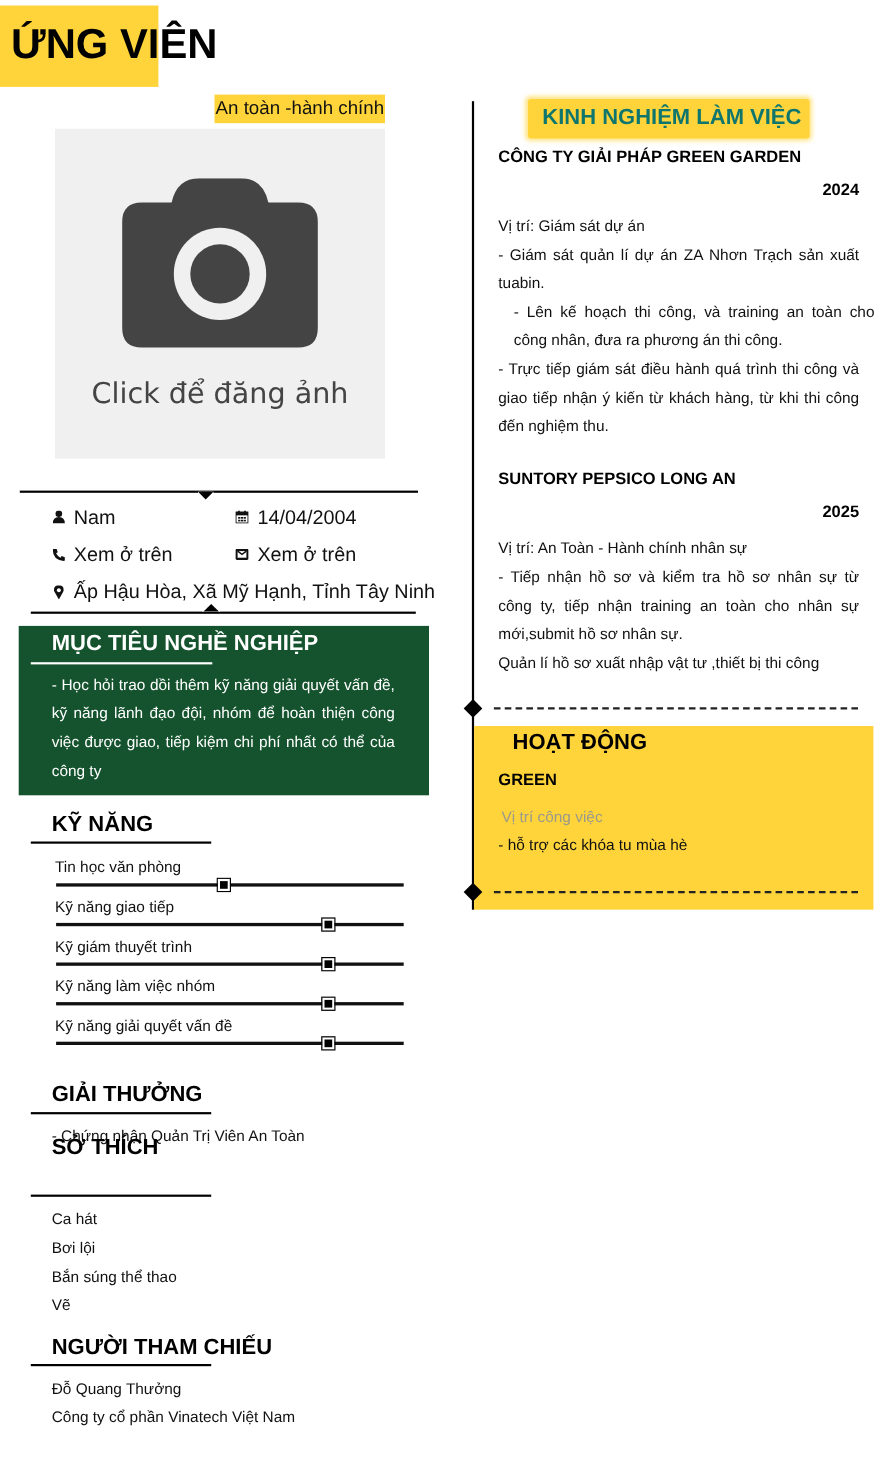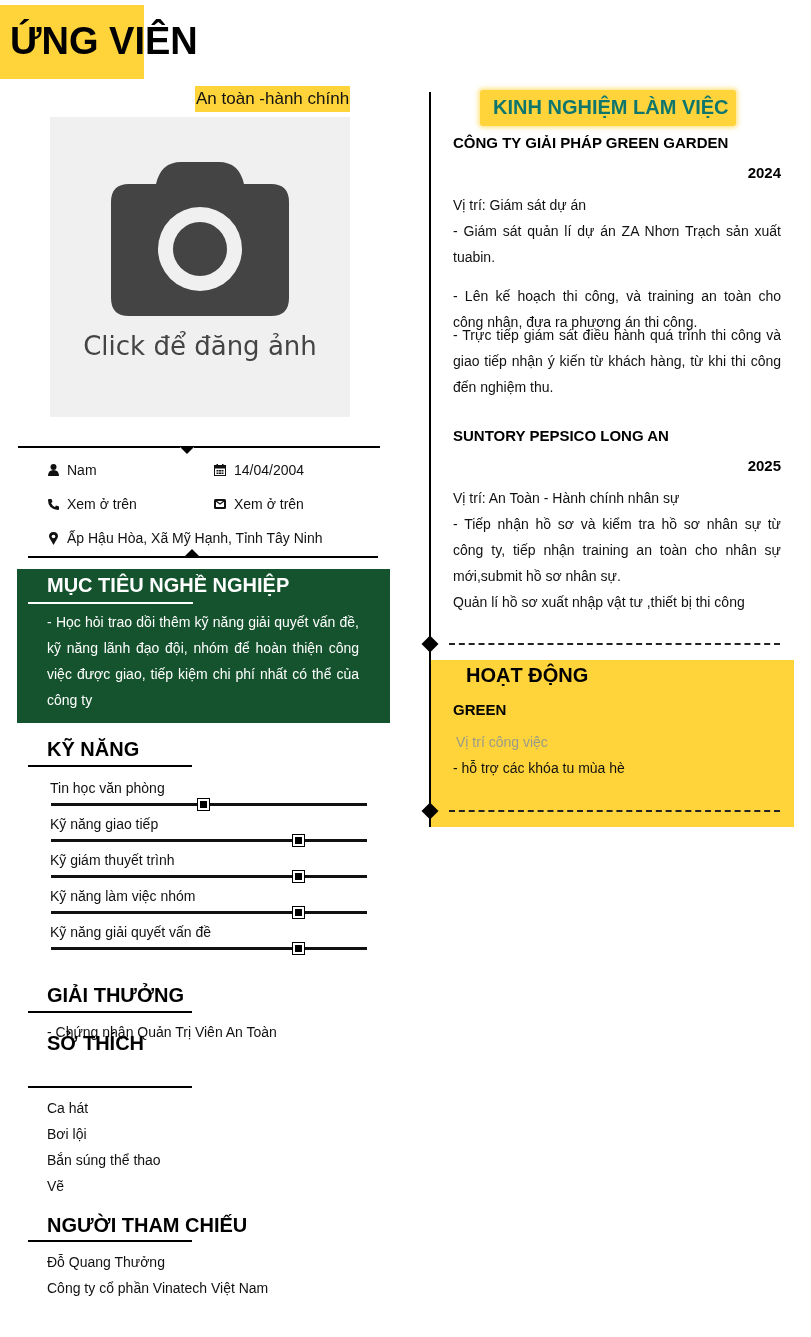--- a/index.html
+++ b/index.html
@@ -187,7 +187,7 @@
 <div class="abs year" style="left:453px; top:164px;">2024</div>
 <div class="abs exp-text" style="left:453px; top:192px;">Vị trí: Giám sát dự án</div>
 <div class="abs exp-text" style="left:453px; top:218px;">- Giám sát quản lí dự án ZA Nhơn Trạch sản xuất tuabin.</div>
-<div class="abs exp-text" style="left:453px; top:270px;margin-top:13px;">- Lên kế hoạch thi công, và training an toàn cho công nhân, đưa ra phương án thi công.</div>
+<div class="abs exp-text" style="left:467px; top:270px;">- Lên kế hoạch thi công, và training an toàn cho công nhân, đưa ra phương án thi công.</div>
 <div class="abs exp-text" style="left:453px; top:322px;">- Trực tiếp giám sát điều hành quá trình thi công và giao tiếp nhận ý kiến từ khách hàng, từ khi thi công đến nghiệm thu.</div>
 
 <div class="abs company" style="left:453px; top:427px;">SUNTORY PEPSICO LONG AN</div>

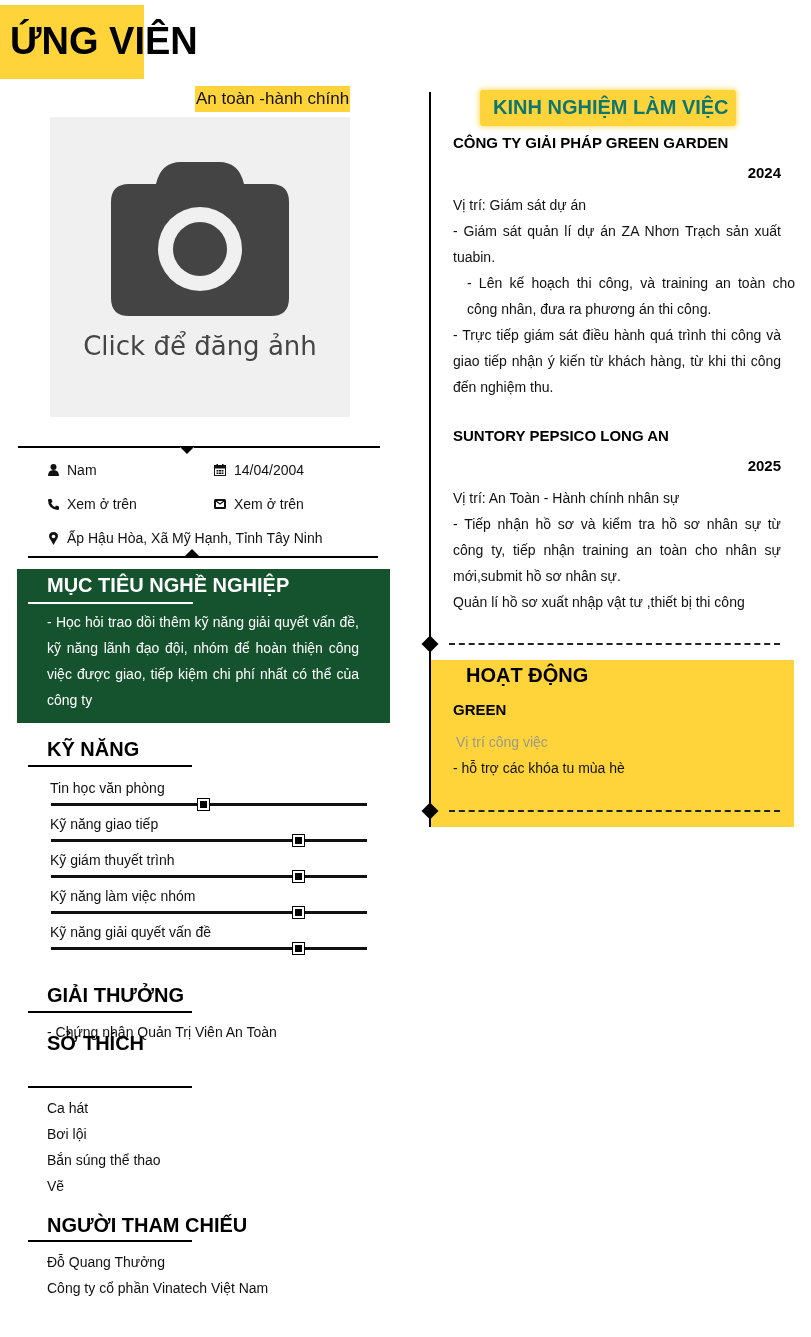--- a/index.html
+++ b/index.html
@@ -13,7 +13,7 @@
 
   .photo { left: 50px; top: 117px; width: 300px; height: 300px; background: #f0f0f0; cursor: pointer; }
   .photo svg { position: absolute; left: 61px; top: 45px; }
-  .photo .photo-label { position: absolute; left: 0; width: 100%; top: 214px; text-align: center; font-size: 26px; color: #444; font-family: "DejaVu Sans", sans-serif; }
+  .photo .photo-label { position: absolute; left: 0; width: 100%; top: 226px; text-align: center; font-size: 26px; color: #444; font-family: "DejaVu Sans", sans-serif; }
 
   .hline { height: 2px; background: #000; }
   .tri-down { width: 0; height: 0; border-left: 7px solid transparent; border-right: 7px solid transparent; border-top: 7px solid #000; }

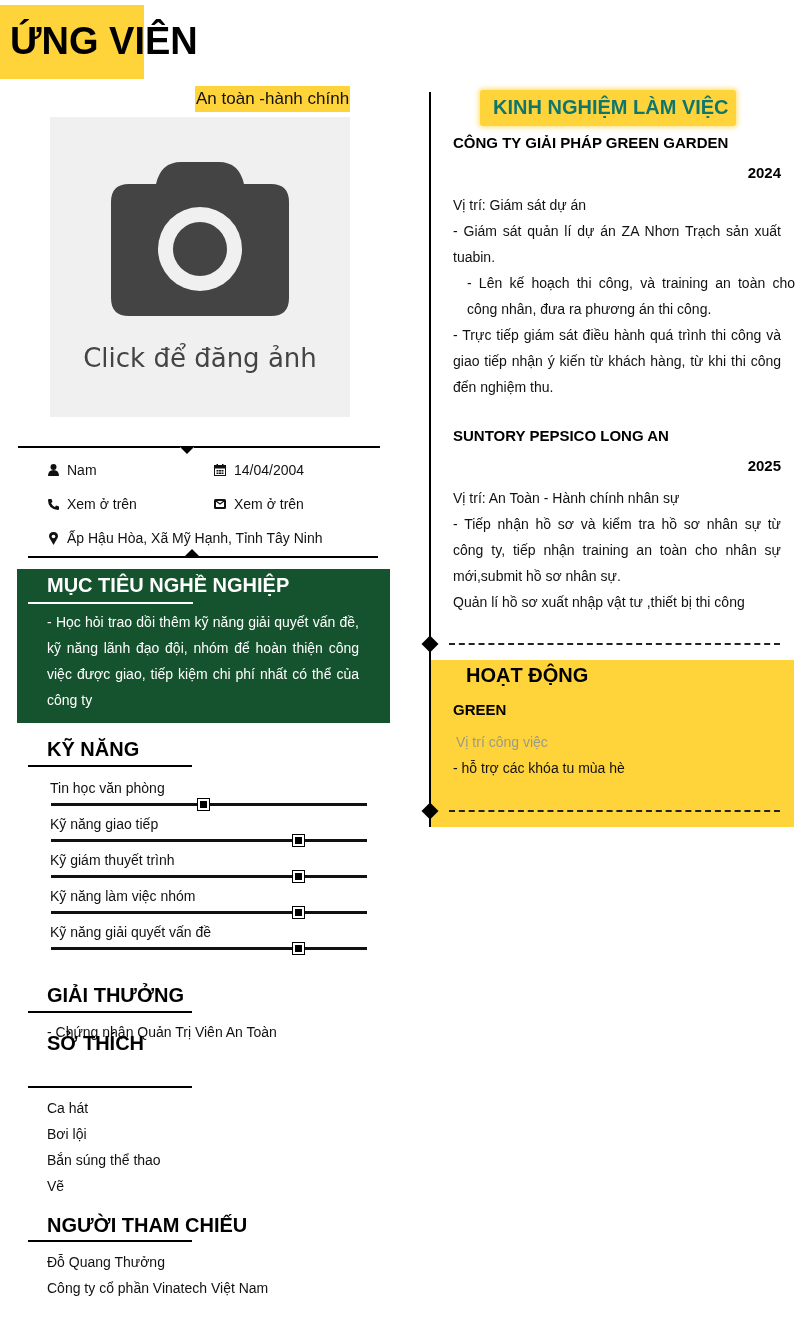--- a/index.html
+++ b/index.html
@@ -19,7 +19,7 @@
   .tri-down { width: 0; height: 0; border-left: 7px solid transparent; border-right: 7px solid transparent; border-top: 7px solid #000; }
   .tri-up { width: 0; height: 0; border-left: 7px solid transparent; border-right: 7px solid transparent; border-bottom: 7px solid #000; }
 
-  .info-row { font-size: 14px; color: #111; display: flex; align-items: center; height: 20px; }
+  .info-row { font-size: 18px; color: #111; display: flex; align-items: center; height: 20px; }
   .info-icon { width: 26px; display: inline-flex; justify-content: center; font-size: 13px; color: #111; }
   .info-text { margin-left: 1px; }
 

